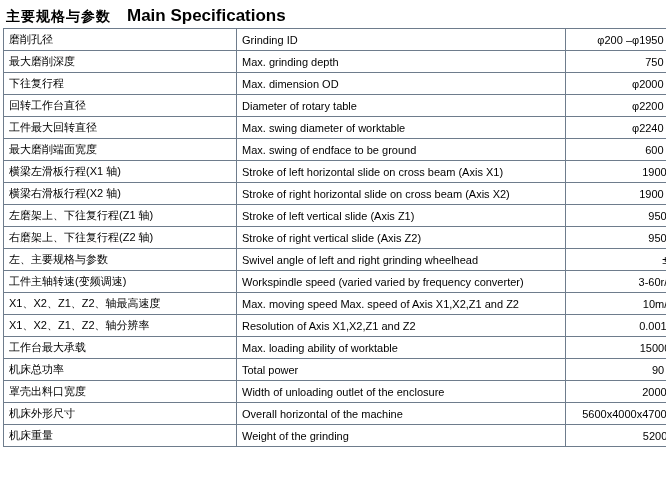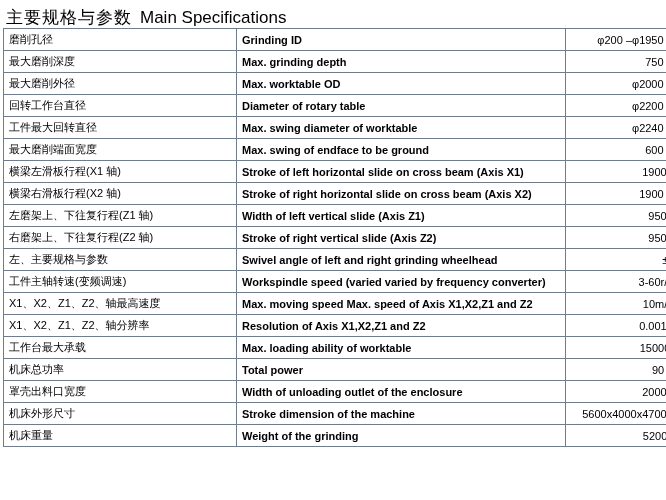--- a/index.html
+++ b/index.html
@@ -28,8 +28,8 @@
     box-sizing: border-box;
   }
   .title-cn {
-    font-size: 17px;
-    font-weight: normal;
+    font-size: 14px;
+    font-weight: bold;
     letter-spacing: 1px;
     white-space: nowrap;
   }

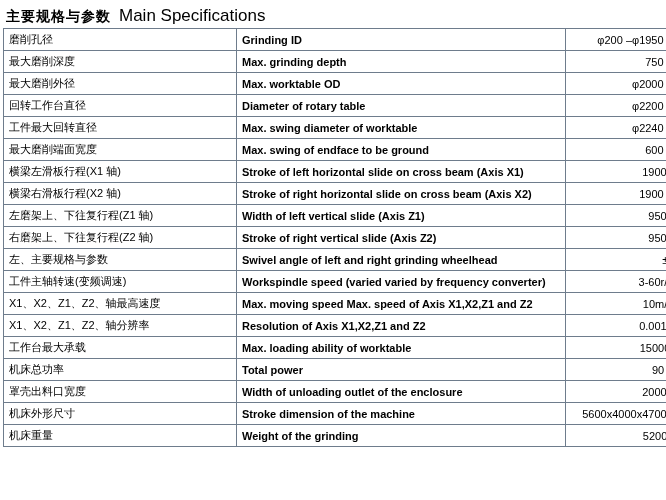--- a/index.html
+++ b/index.html
@@ -35,8 +35,8 @@
   }
   .title-en {
     font-size: 17px;
-    font-weight: normal;
-    margin-left: 8px;
+    font-weight: bold;
+    margin-left: 16px;
     white-space: nowrap;
   }
   table.spec {

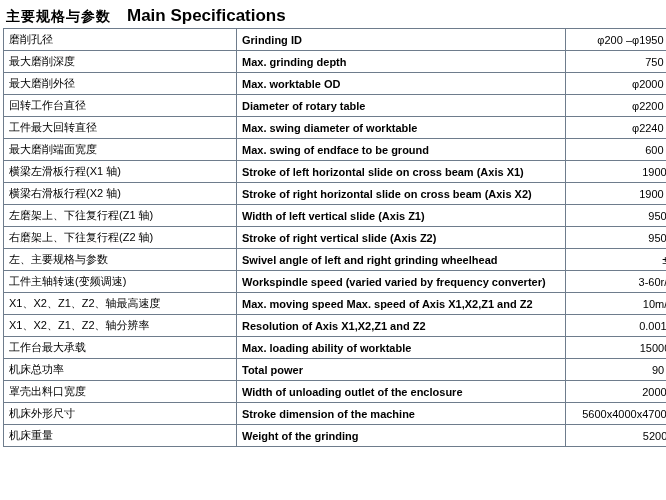--- a/index.html
+++ b/index.html
@@ -61,7 +61,6 @@
   }
   td.c-en {
     width: 318px;
-    font-weight: bold;
   }
   td.c-val {
     width: 114px;

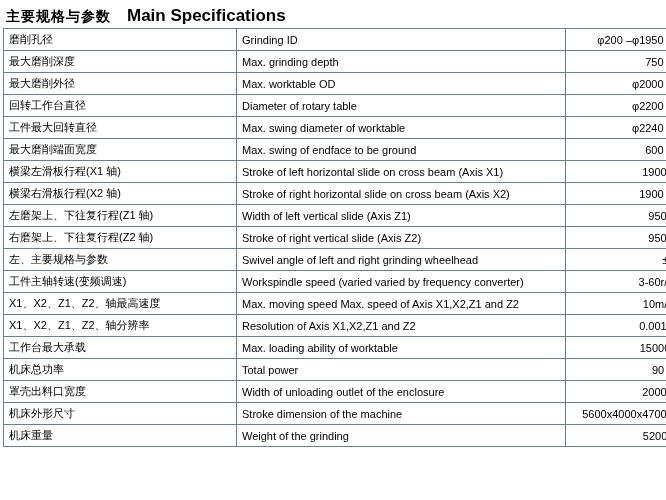--- a/index.html
+++ b/index.html
@@ -91,7 +91,7 @@
         <td class="c-val">750 mm</td>
       </tr>
       <tr>
-        <td class="c-cn">最大磨削外径</td>
+        <td class="c-cn">下往复行程</td>
         <td class="c-en">Max. worktable OD</td>
         <td class="c-val">φ2000 mm</td>
       </tr>

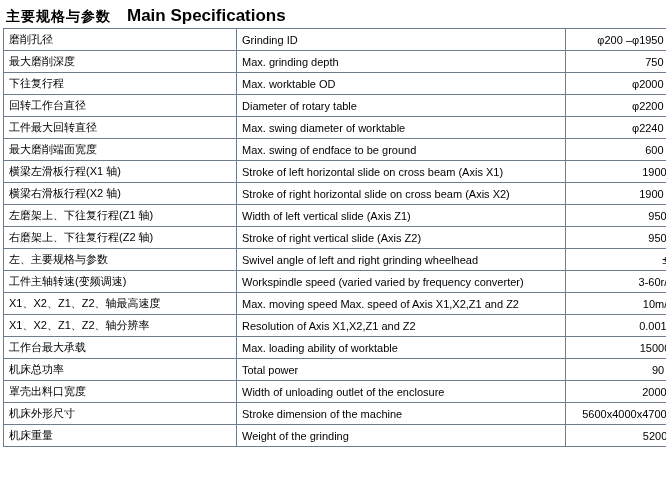--- a/index.html
+++ b/index.html
@@ -92,7 +92,7 @@
       </tr>
       <tr>
         <td class="c-cn">下往复行程</td>
-        <td class="c-en">Max. worktable OD</td>
+        <td class="c-en">Max. dimension OD</td>
         <td class="c-val">φ2000 mm</td>
       </tr>
       <tr>

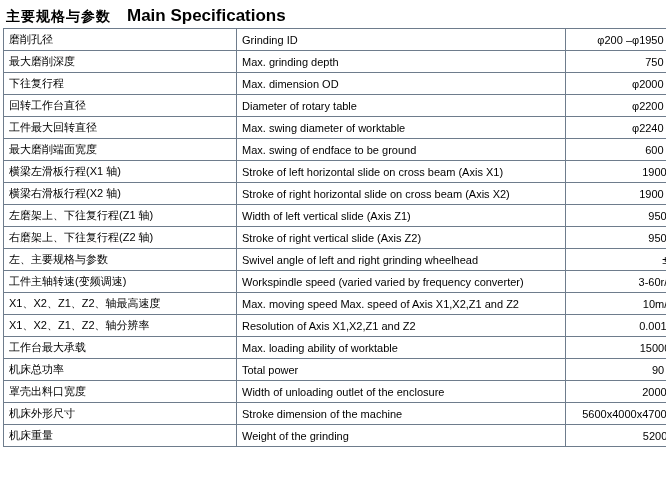--- a/index.html
+++ b/index.html
@@ -122,7 +122,7 @@
       </tr>
       <tr>
         <td class="c-cn">左磨架上、下往复行程(Z1 轴)</td>
-        <td class="c-en">Width of left vertical slide (Axis Z1)</td>
+        <td class="c-en">Stroke of left vertical slide (Axis Z1)</td>
         <td class="c-val">950mm</td>
       </tr>
       <tr>

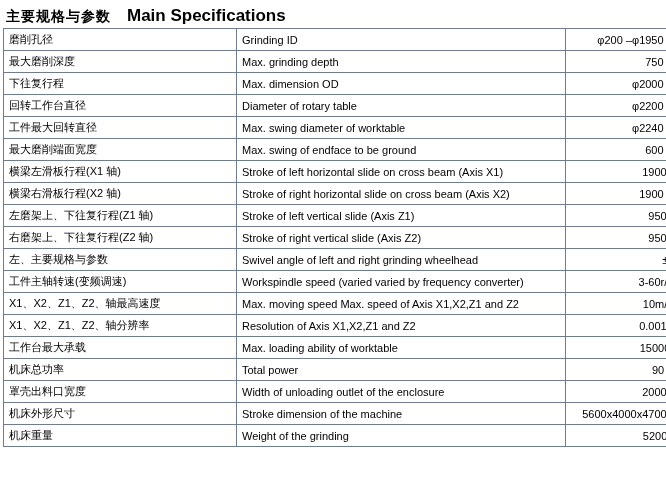--- a/index.html
+++ b/index.html
@@ -167,7 +167,7 @@
       </tr>
       <tr>
         <td class="c-cn">机床外形尺寸</td>
-        <td class="c-en">Stroke dimension of the machine</td>
+        <td class="c-en">Overall horizontal of the machine</td>
         <td class="c-val">5600x4000x4700mm</td>
       </tr>
       <tr>

